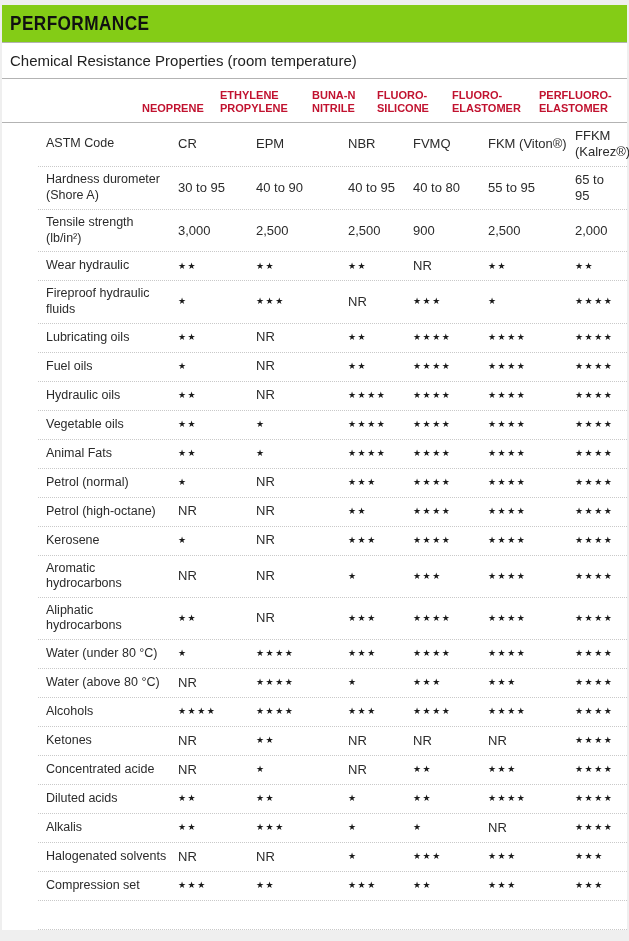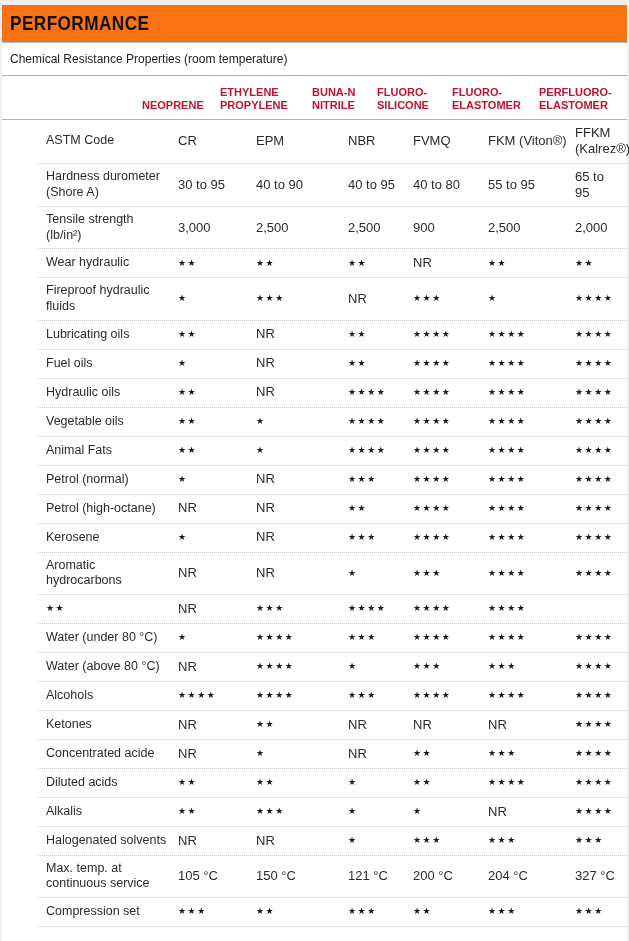--- a/index.html
+++ b/index.html
@@ -22,7 +22,7 @@
   .title-block {
     padding: 6px 8px 7px 8px;
     border-bottom: 1px solid #b3b3b3;
-    background: #f97316;
+    background: #84cc16;
   }
   .page-title {
     font-size: 21px;

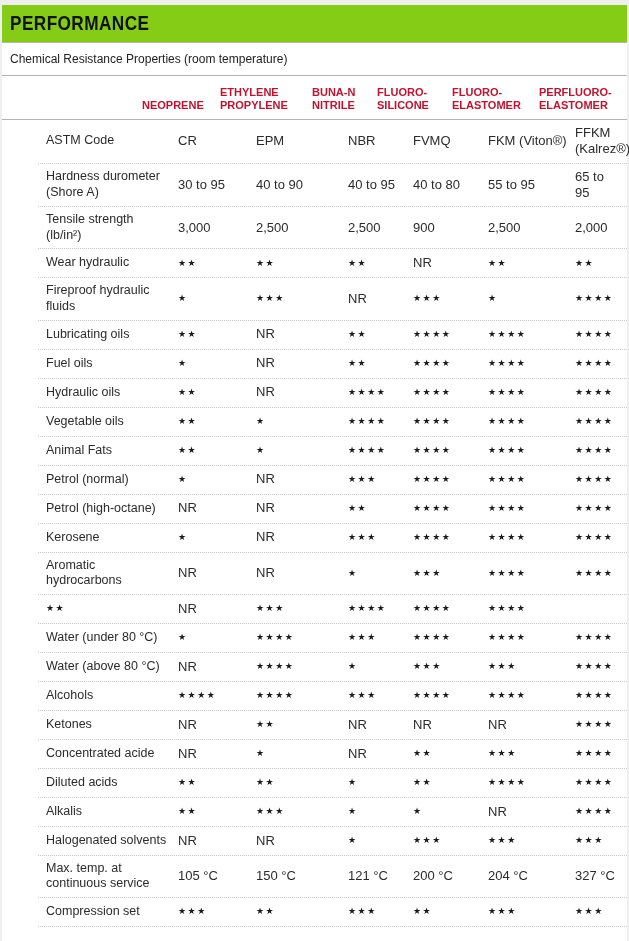--- a/index.html
+++ b/index.html
@@ -36,7 +36,7 @@
   .subtitle-block {
     padding: 9px 8px;
     border-bottom: 1px solid #b3b3b3;
-    font-size: 12px;
+    font-size: 15px;
     color: #222222;
   }
   .grid-row {

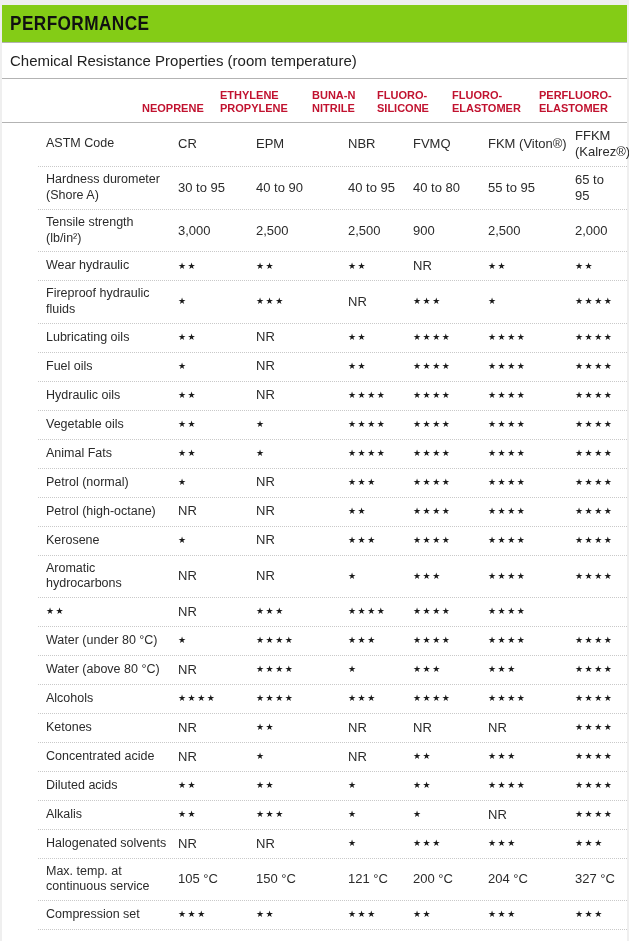--- a/index.html
+++ b/index.html
@@ -231,6 +231,7 @@
           <div class="cell stars">★★★★</div>
         </div>
         <div class="grid-row trow">
+          <div class="cell label">Aliphatic hydrocarbons</div>
           <div class="cell stars">★★</div>
           <div class="cell">NR</div>
           <div class="cell stars">★★★</div>

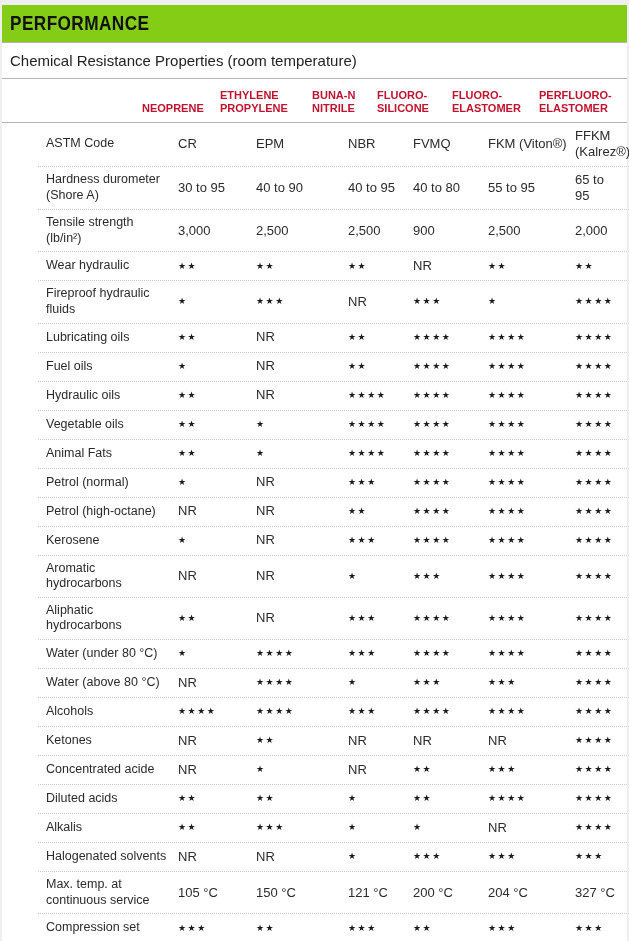--- a/index.html
+++ b/index.html
@@ -312,15 +312,6 @@
           <div class="cell stars">★★★</div>
         </div>
         <div class="grid-row trow">
-          <div class="cell label">Max. temp. at continuous service</div>
-          <div class="cell">105 °C</div>
-          <div class="cell">150 °C</div>
-          <div class="cell">121 °C</div>
-          <div class="cell">200 °C</div>
-          <div class="cell">204 °C</div>
-          <div class="cell">327 °C</div>
-        </div>
-        <div class="grid-row trow">
           <div class="cell label">Compression set</div>
           <div class="cell stars">★★★</div>
           <div class="cell stars">★★</div>

